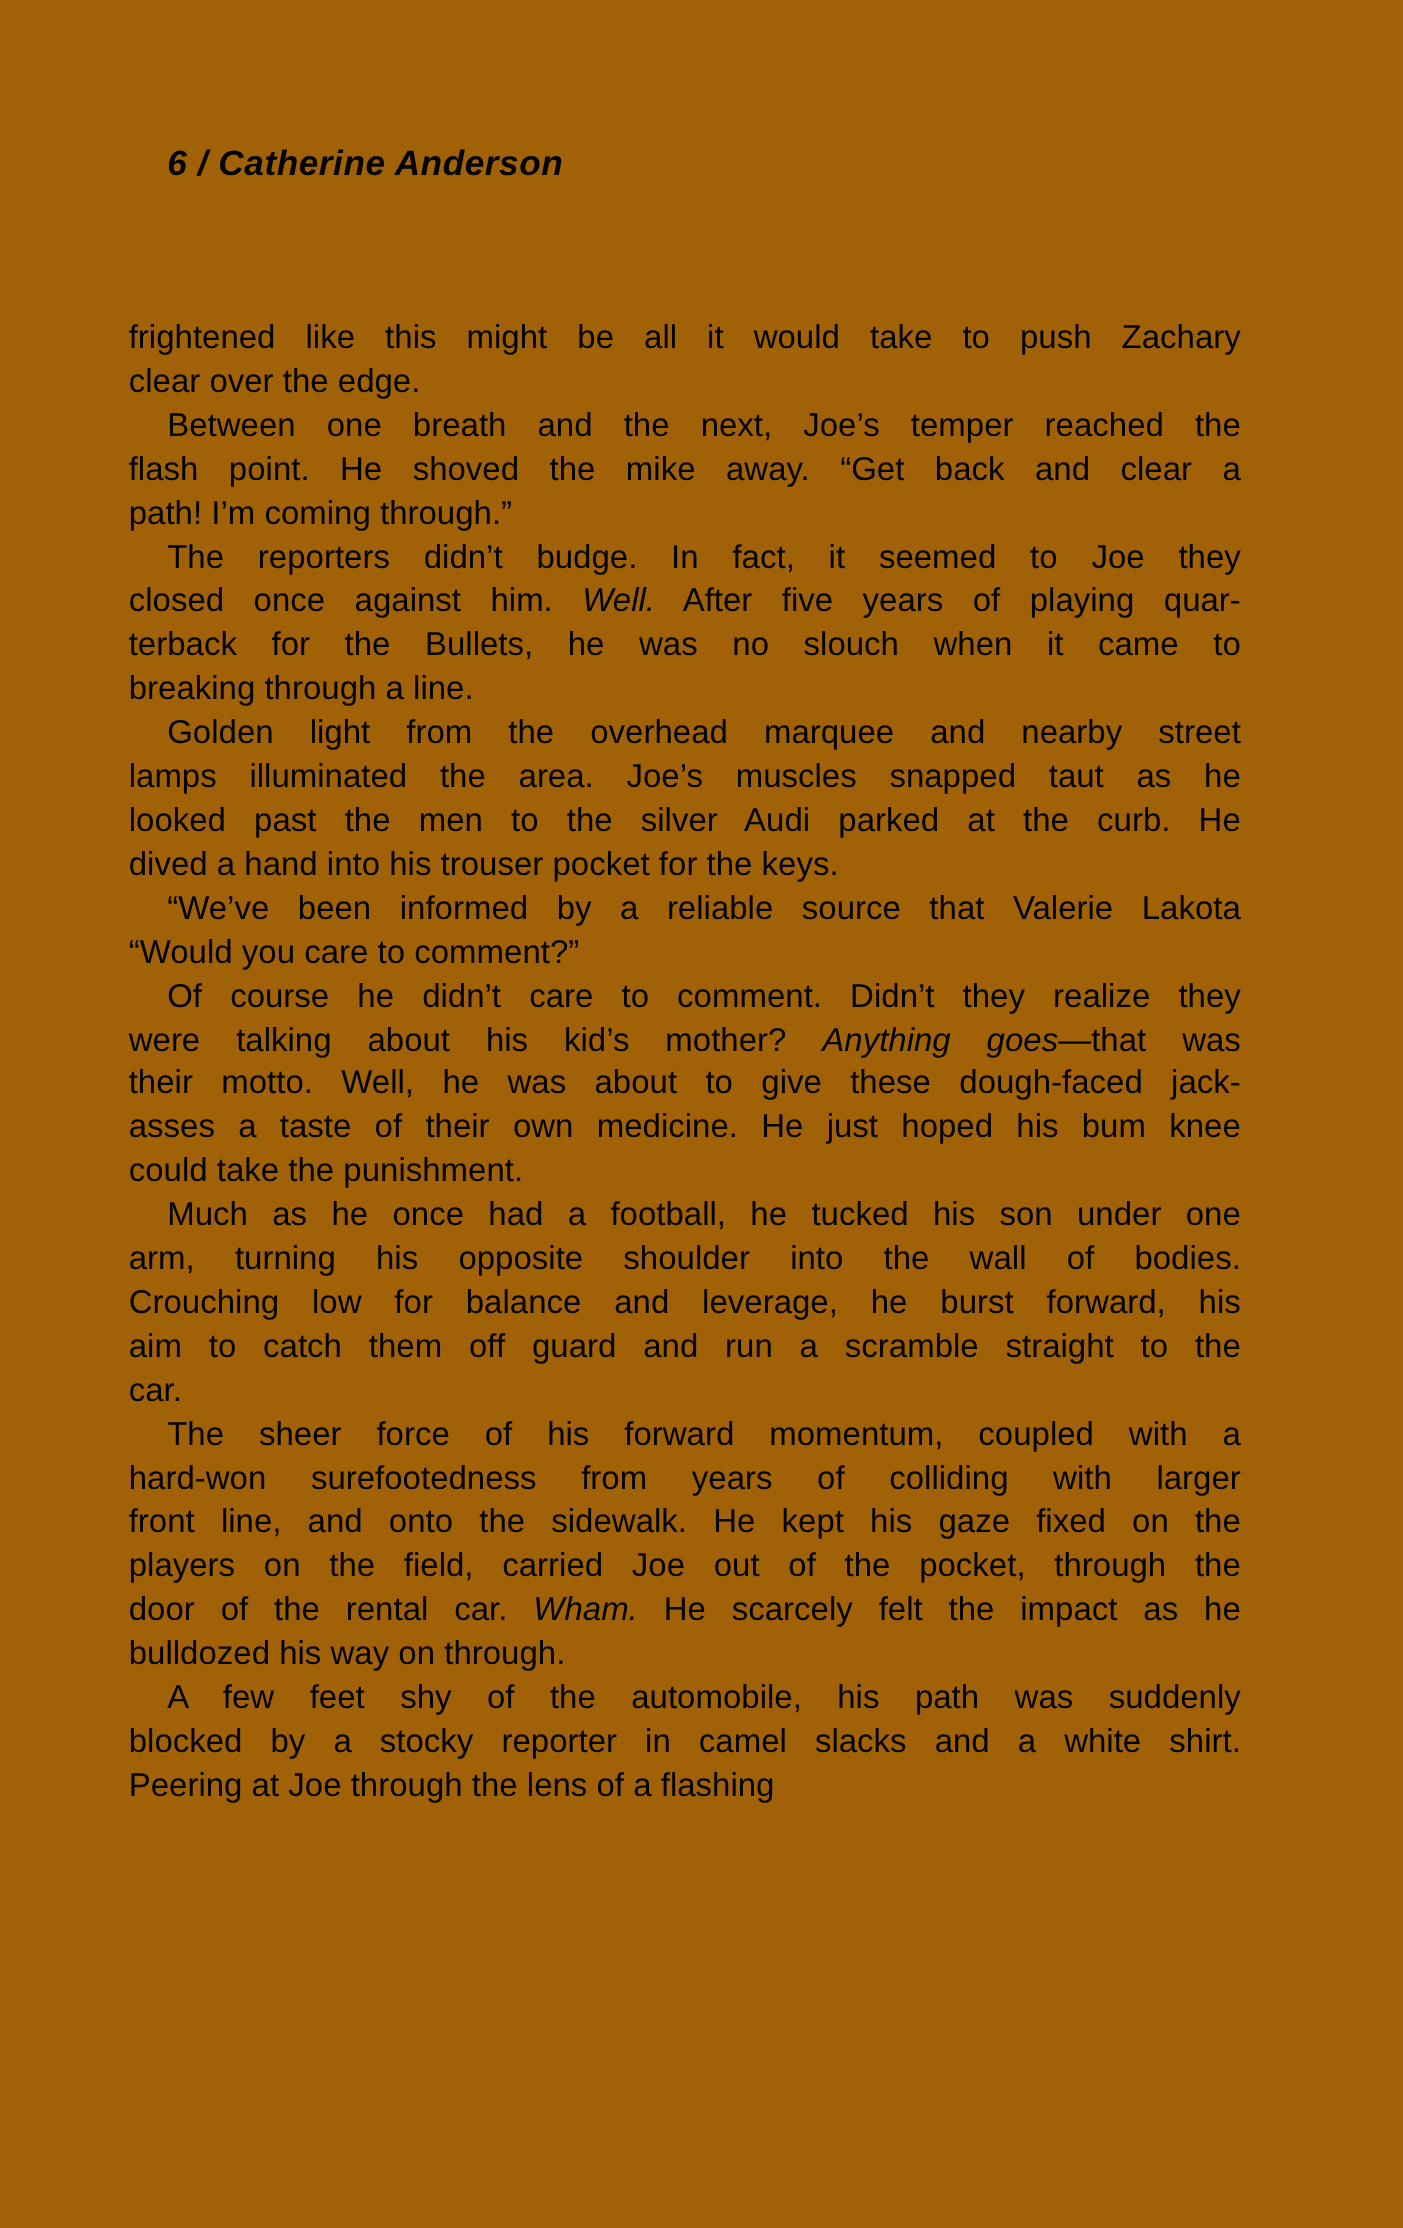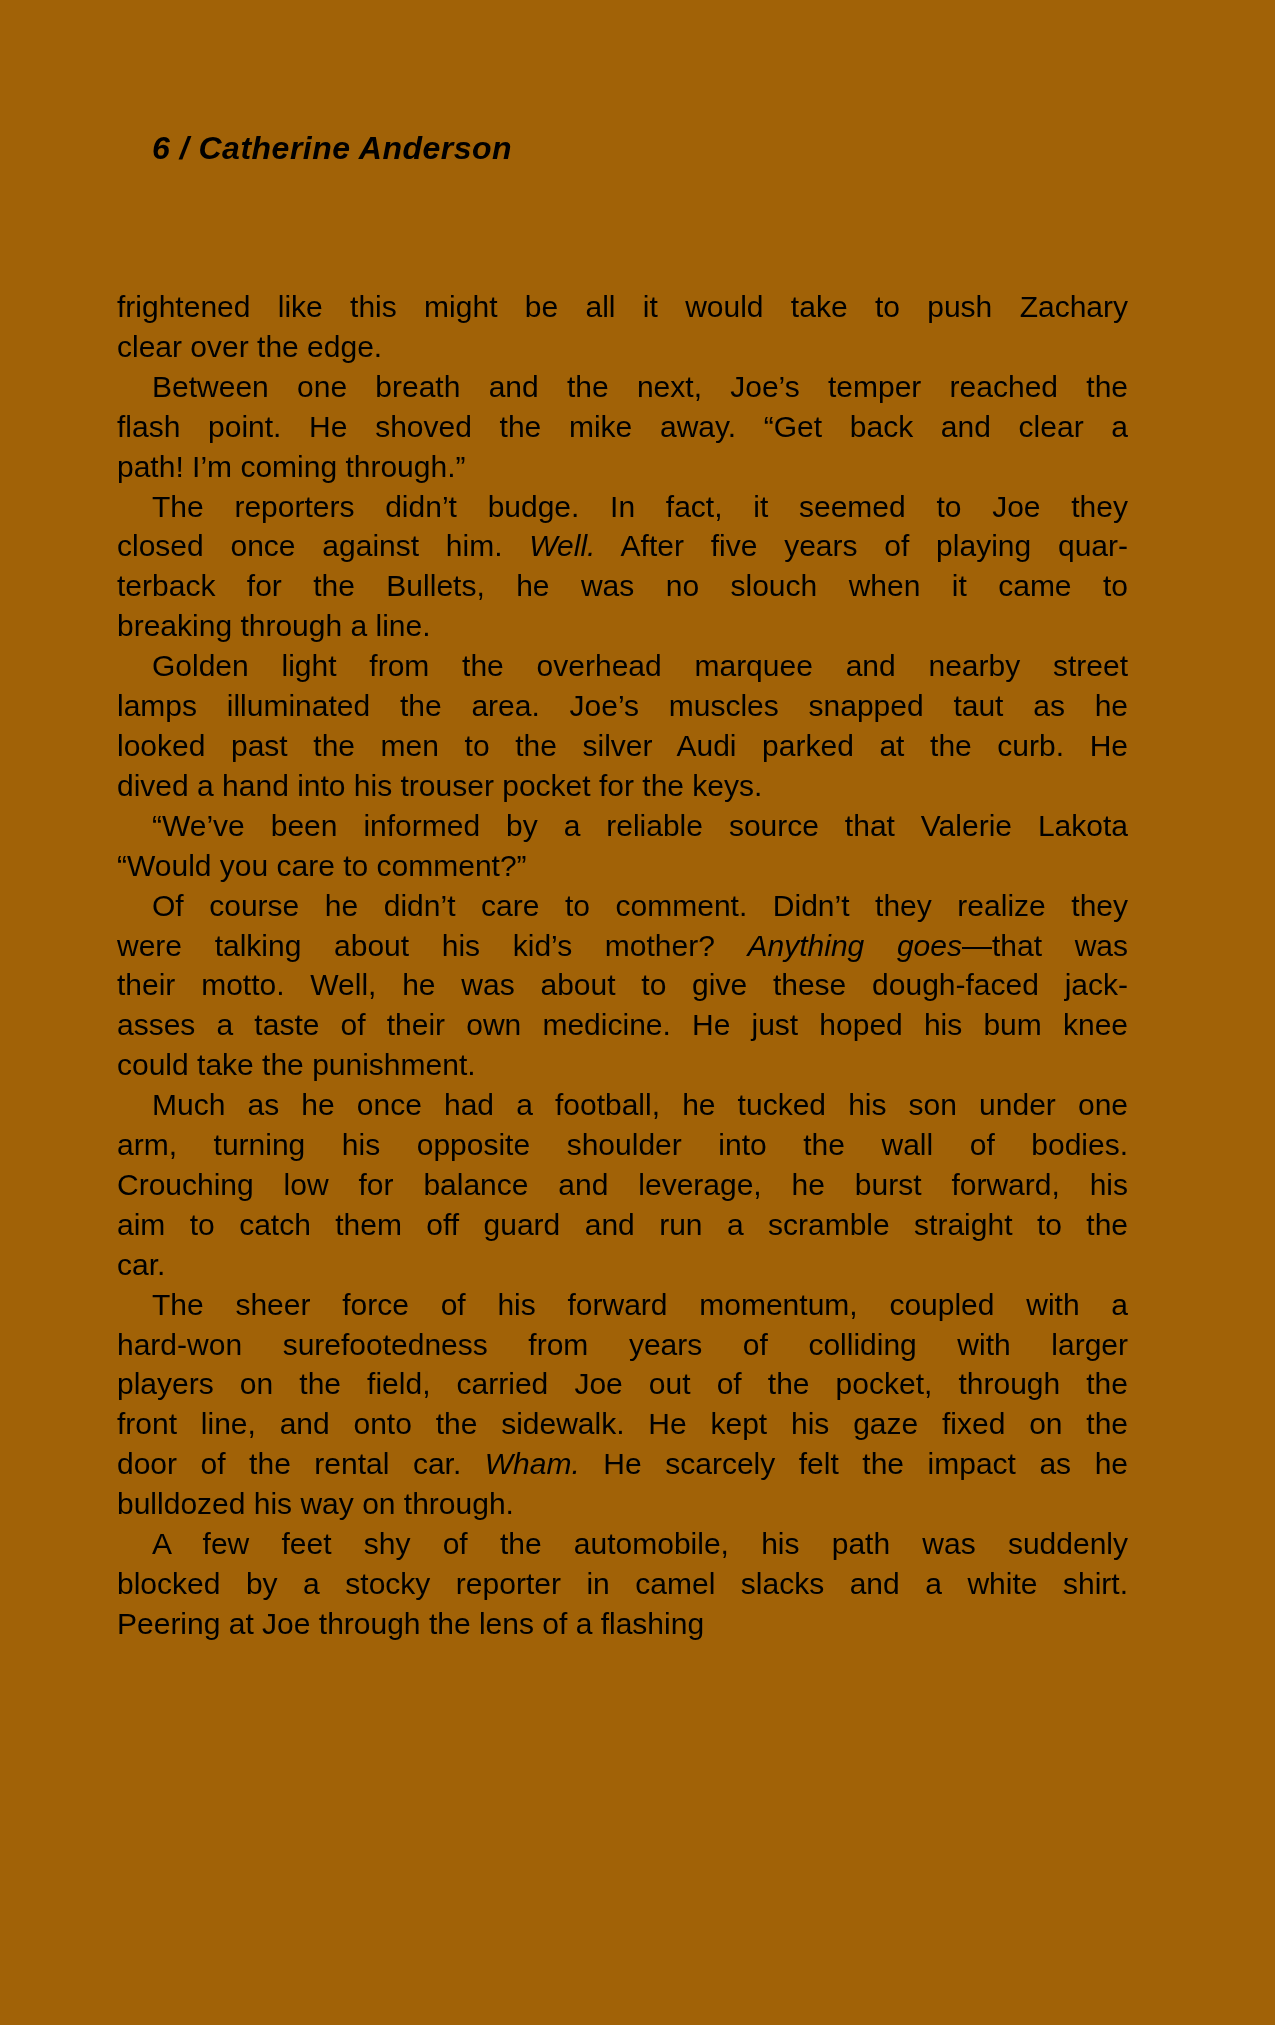--- a/index.html
+++ b/index.html
@@ -83,8 +83,8 @@
       <div class="line last"><span>car.</span></div>
       <div class="line indent"><span>The sheer force of his forward momentum, coupled with a</span></div>
       <div class="line"><span>hard-won surefootedness from years of colliding with larger</span></div>
+      <div class="line"><span>front line, and onto the sidewalk. He kept his gaze fixed on the</span></div>
       <div class="line"><span>players on the field, carried Joe out of the pocket, through the</span></div>
-      <div class="line"><span>front line, and onto the sidewalk. He kept his gaze fixed on the</span></div>
       <div class="line"><span>door of the rental car. </span><i>Wham.</i><span> He scarcely felt the impact as he</span></div>
       <div class="line last"><span>bulldozed his way on through.</span></div>
       <div class="line indent"><span>A few feet shy of the automobile, his path was suddenly</span></div>

